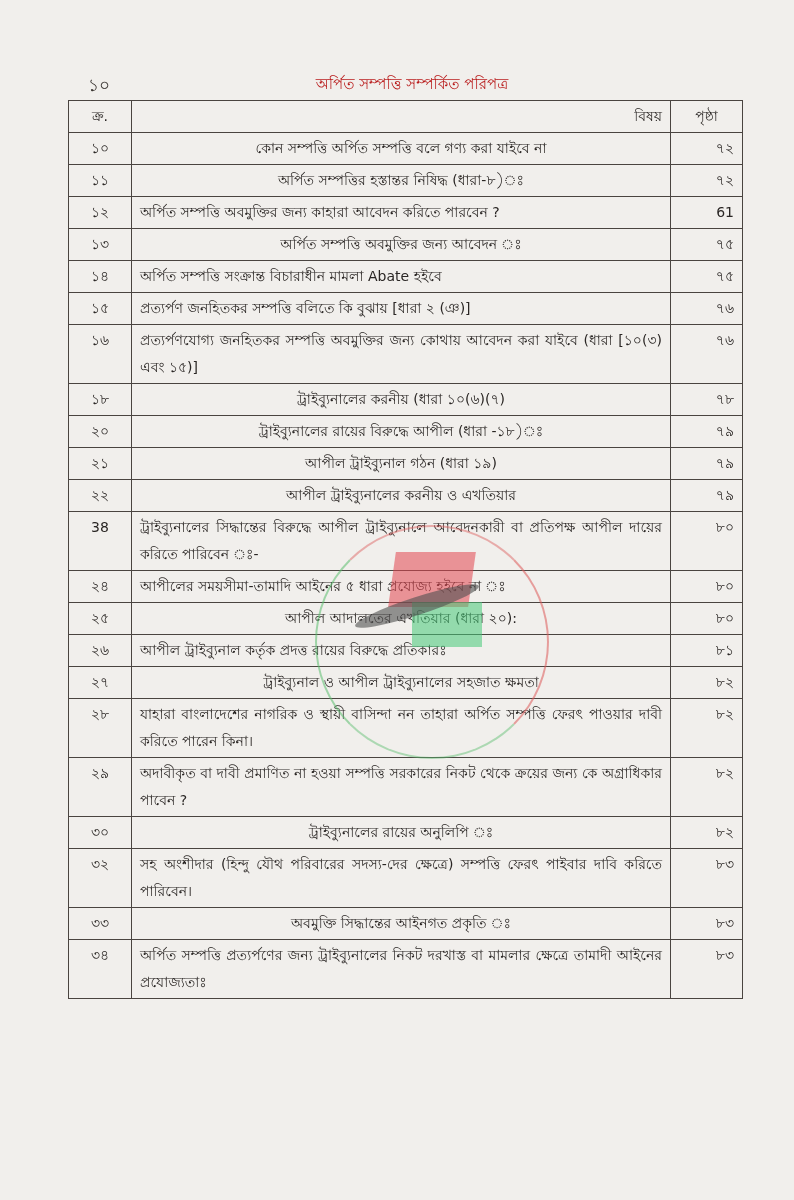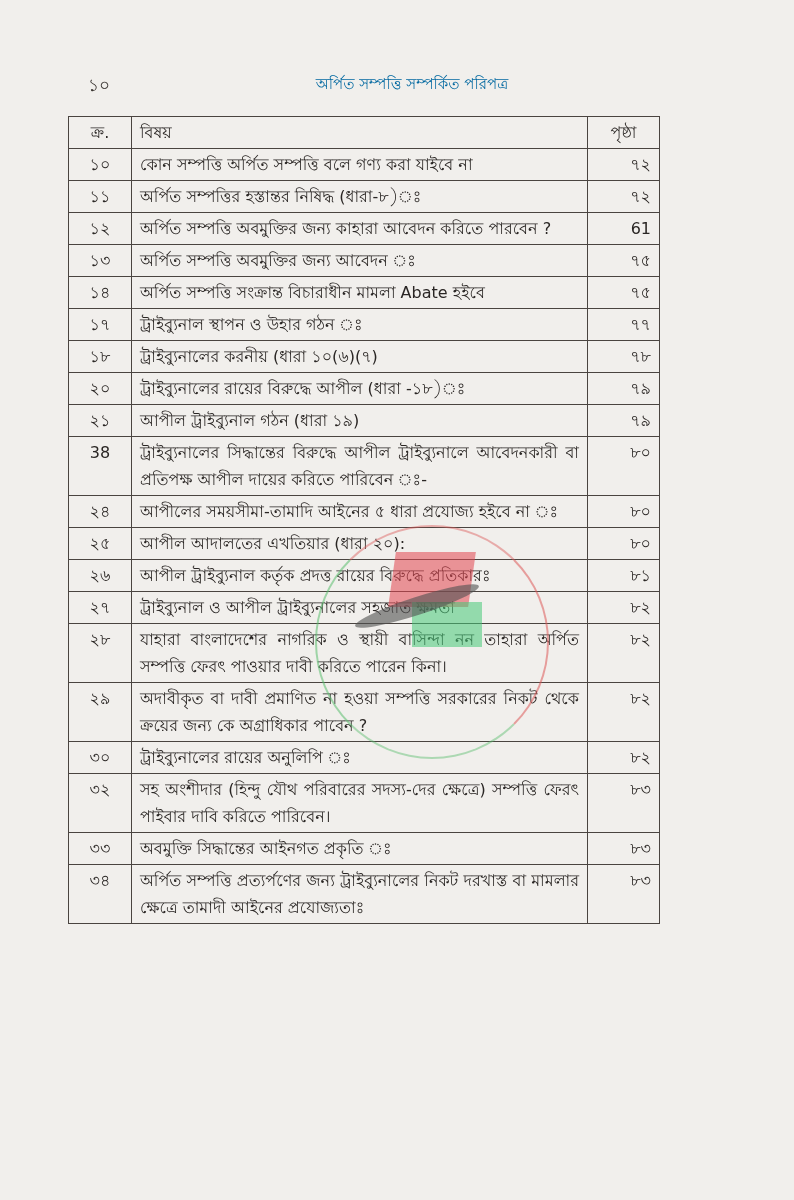--- a/index.html
+++ b/index.html
@@ -16,7 +16,7 @@
   }
   .running-head {
     position: absolute; left: 0; right: 0; top: 72px;
-    text-align: center; font-size: 15px; color: #0369a1;
+    text-align: center; font-size: 15px; color: #b91c1c;
     padding-left: 30px;
   }
   table.toc {

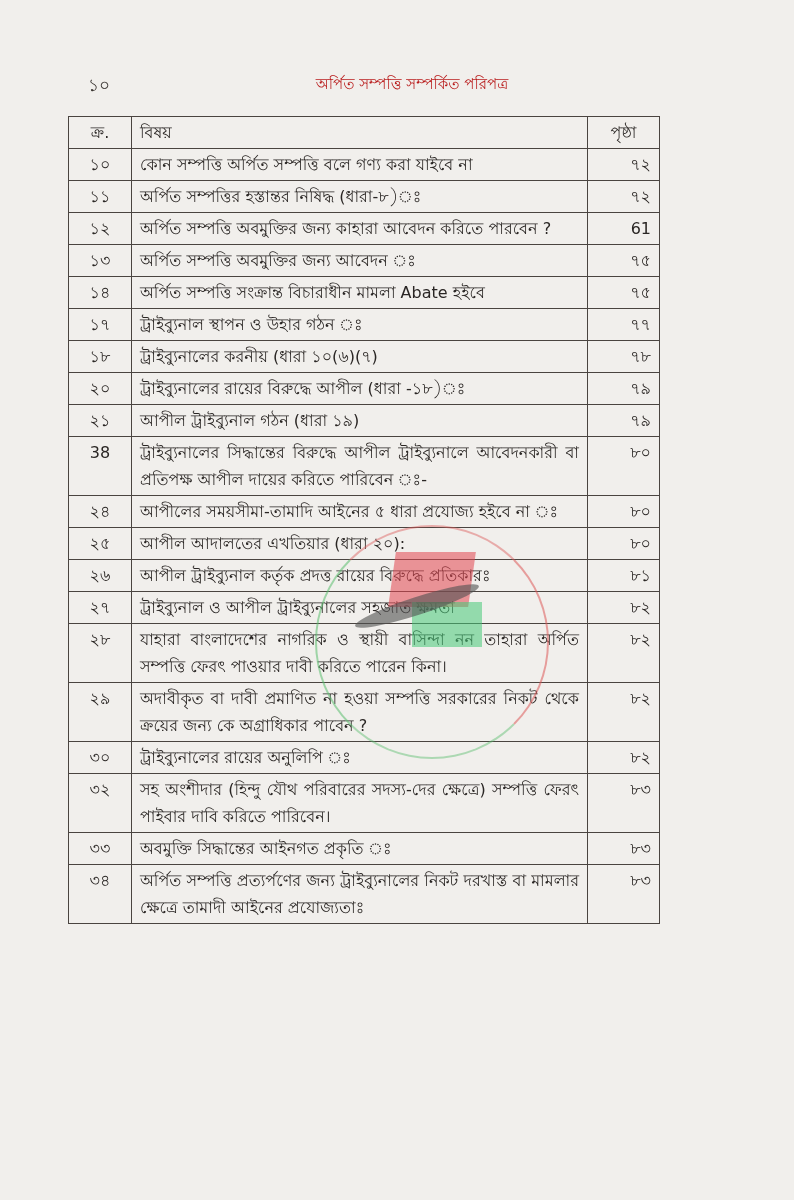--- a/index.html
+++ b/index.html
@@ -20,10 +20,10 @@
     padding-left: 30px;
   }
   table.toc {
-    position: absolute; left: 68px; top: 116px;
-    width: 592px;
+    position: absolute; left: 68px; top: 100px;
+    width: 675px;
     border-collapse: collapse;
-    font-size: 16px;
+    font-size: 14px;
     line-height: 27px;
   }
   table.toc td, table.toc th {

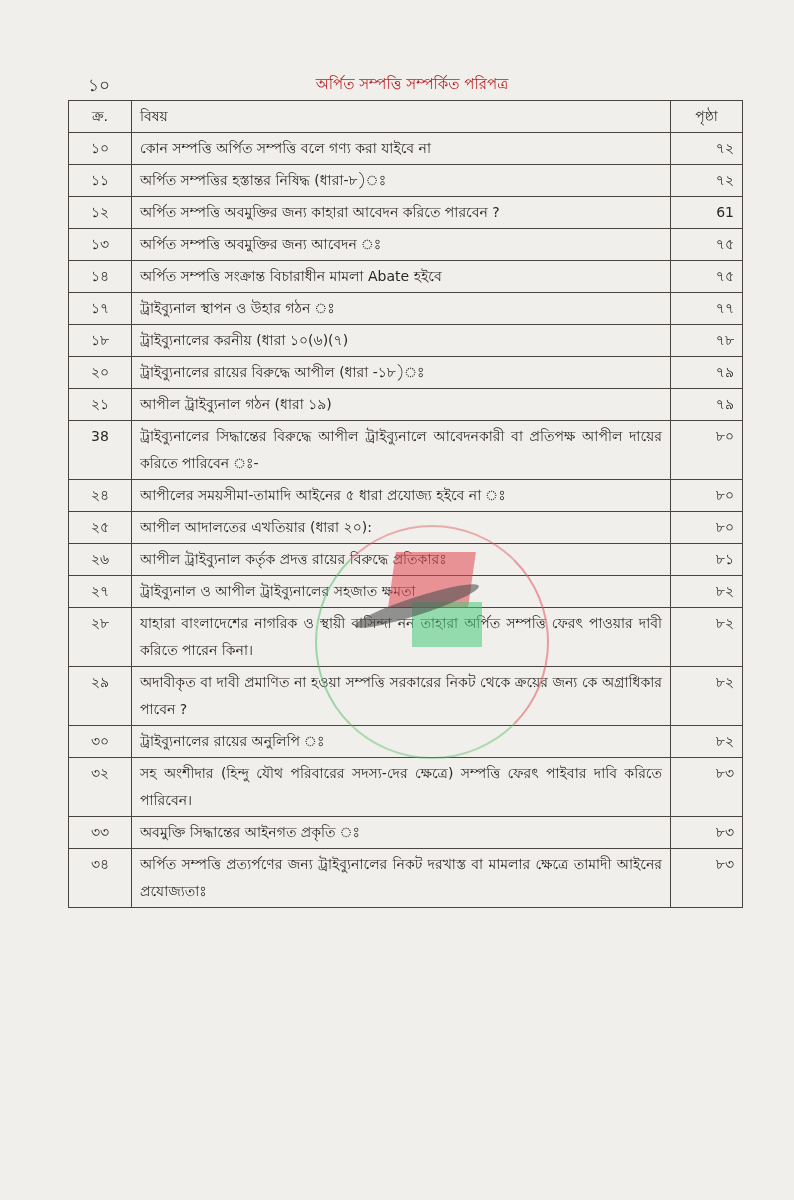--- a/index.html
+++ b/index.html
@@ -69,7 +69,7 @@
   <thead>
     <tr>
       <th class="c-num">ক্র.</th>
-      <th class="c-topic" style="text-align:left">বিষয়</th>
+      <th class="c-topic" style="text-align:right">বিষয়</th>
       <th class="c-page">পৃষ্ঠা</th>
     </tr>
   </thead>

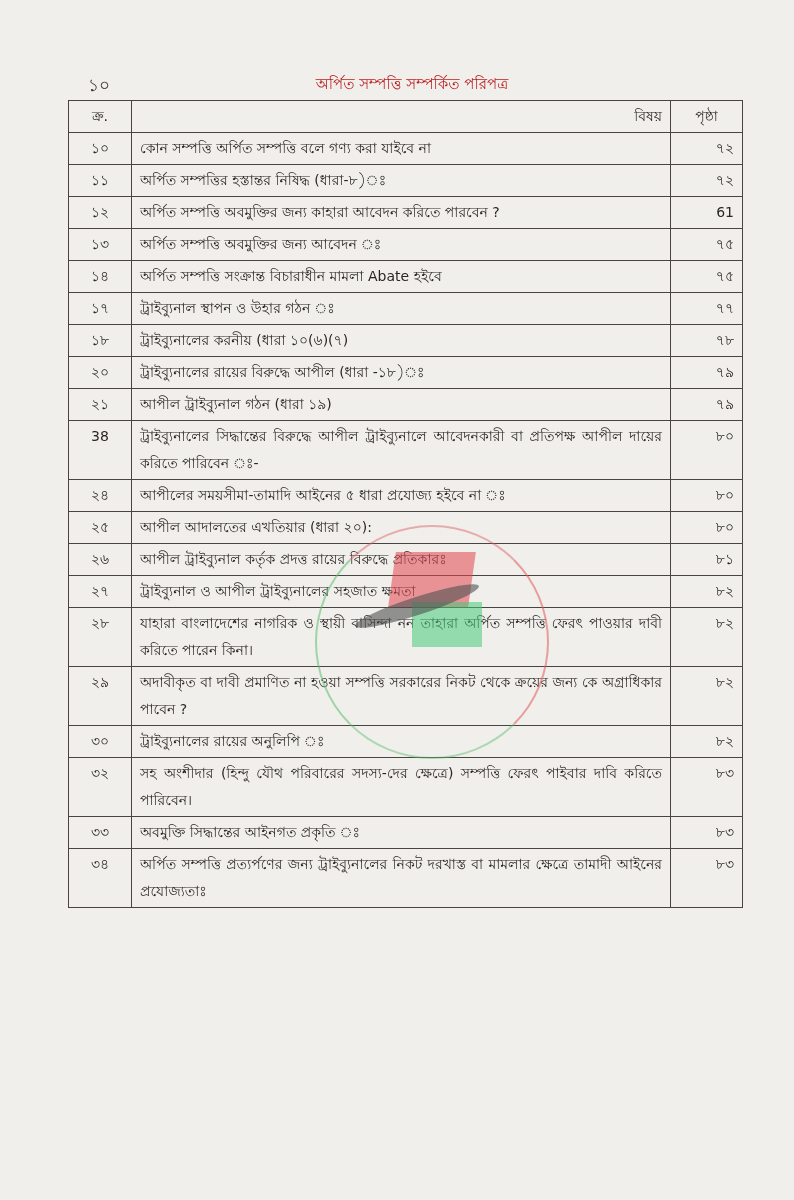--- a/index.html
+++ b/index.html
@@ -35,7 +35,7 @@
   table.toc th { text-align: center; height: 26px; }
   .c-num { width: 46px; text-align: center; }
   .c-page { width: 55px; text-align: right; }
-  .c-topic { text-align: left; }
+  .c-topic { text-align: center; }
   .c-topic.justify { text-align: justify; text-align-last: left; }
   .watermark {
     position: absolute; left: 315px; top: 525px;

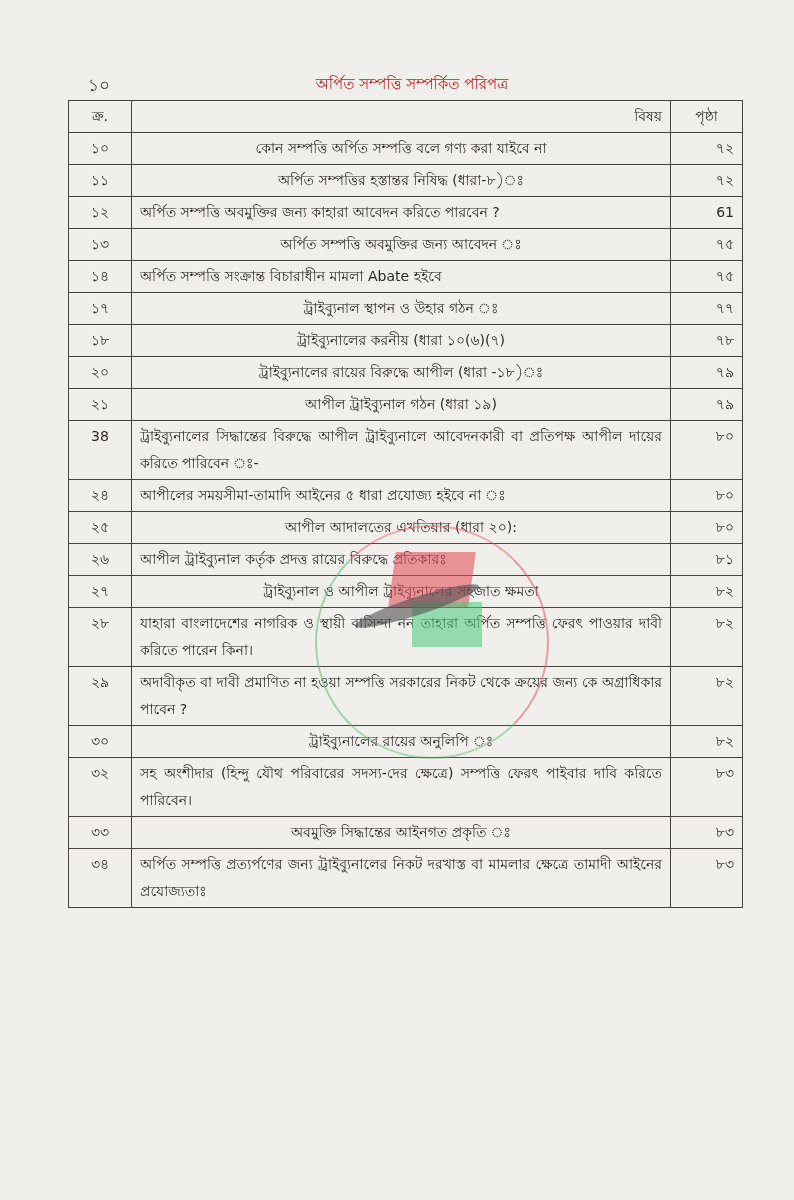--- a/index.html
+++ b/index.html
@@ -100,6 +100,11 @@
         <td class="c-page">৭৫</td>
       </tr>
       <tr>
+        <td class="c-num">১৫</td>
+        <td class="c-topic justify">প্রত্যর্পণ জনহিতকর সম্পত্তি বলিতে কি বুঝায় [ধারা ২ (ঞ)]</td>
+        <td class="c-page">৭৬</td>
+      </tr>
+      <tr>
         <td class="c-num">১৭</td>
         <td class="c-topic">ট্রাইব্যুনাল স্থাপন ও উহার গঠন ঃ</td>
         <td class="c-page">৭৭</td>

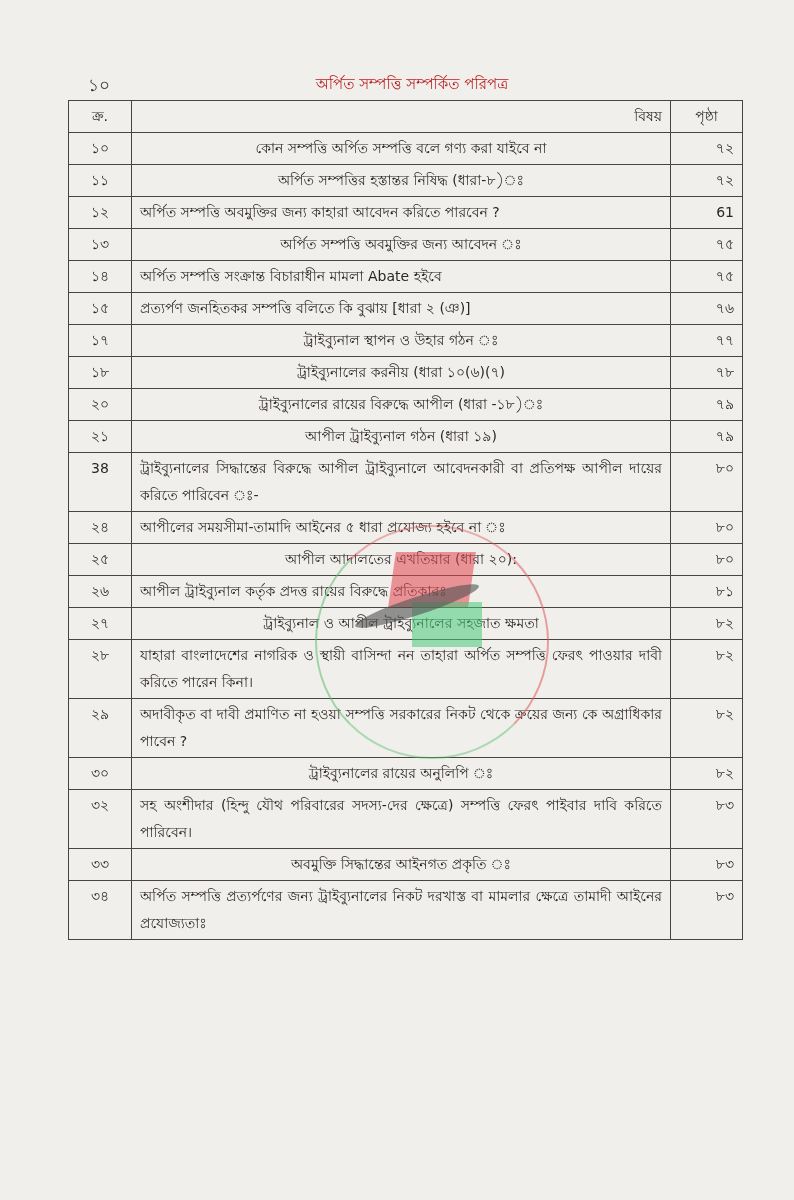--- a/index.html
+++ b/index.html
@@ -105,6 +105,11 @@
         <td class="c-page">৭৬</td>
       </tr>
       <tr>
+        <td class="c-num">১৬</td>
+        <td class="c-topic justify">প্রত্যর্পণযোগ্য জনহিতকর সম্পত্তি অবমুক্তির জন্য কোথায় আবেদন করা যাইবে (ধারা [১০(৩) এবং ১৫)]</td>
+        <td class="c-page">৭৬</td>
+      </tr>
+      <tr>
         <td class="c-num">১৭</td>
         <td class="c-topic">ট্রাইব্যুনাল স্থাপন ও উহার গঠন ঃ</td>
         <td class="c-page">৭৭</td>

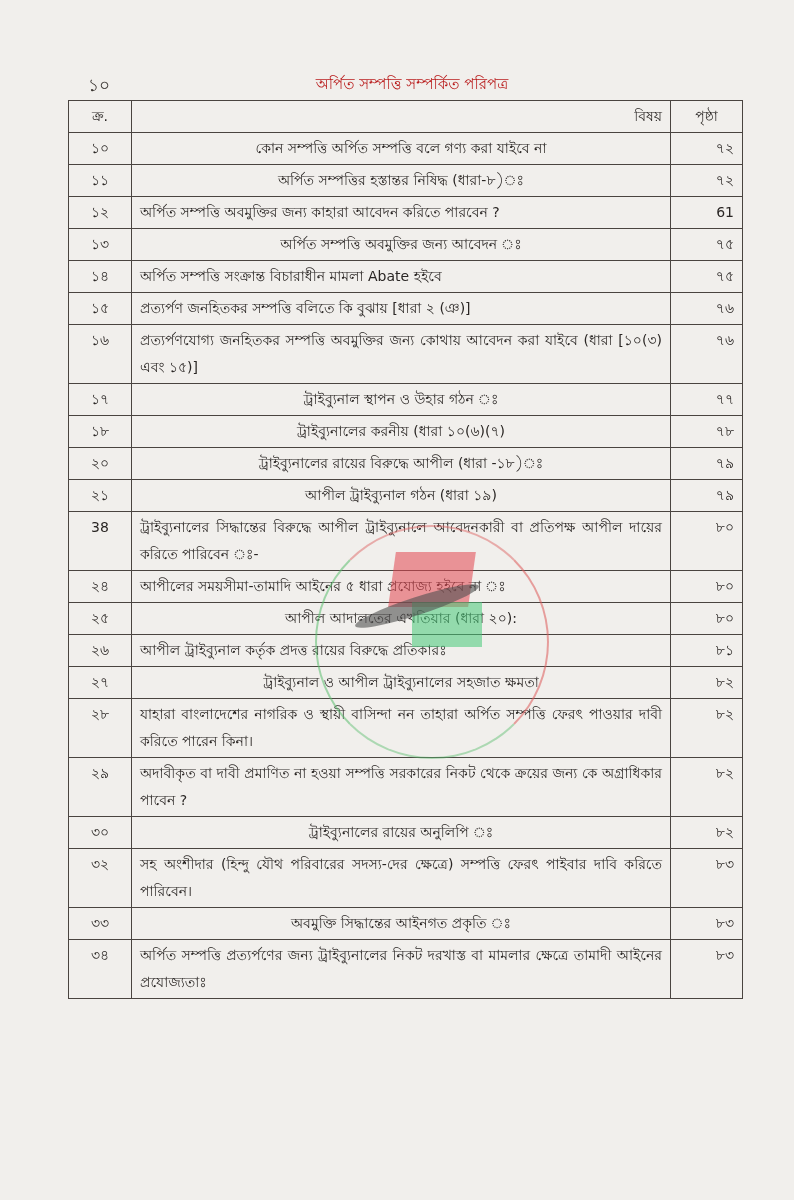--- a/index.html
+++ b/index.html
@@ -110,11 +110,6 @@
         <td class="c-page">৭৬</td>
       </tr>
       <tr>
-        <td class="c-num">১৭</td>
-        <td class="c-topic">ট্রাইব্যুনাল স্থাপন ও উহার গঠন ঃ</td>
-        <td class="c-page">৭৭</td>
-      </tr>
-      <tr>
         <td class="c-num">১৮</td>
         <td class="c-topic">ট্রাইব্যুনালের করনীয় (ধারা ১০(৬)(৭)</td>
         <td class="c-page">৭৮</td>

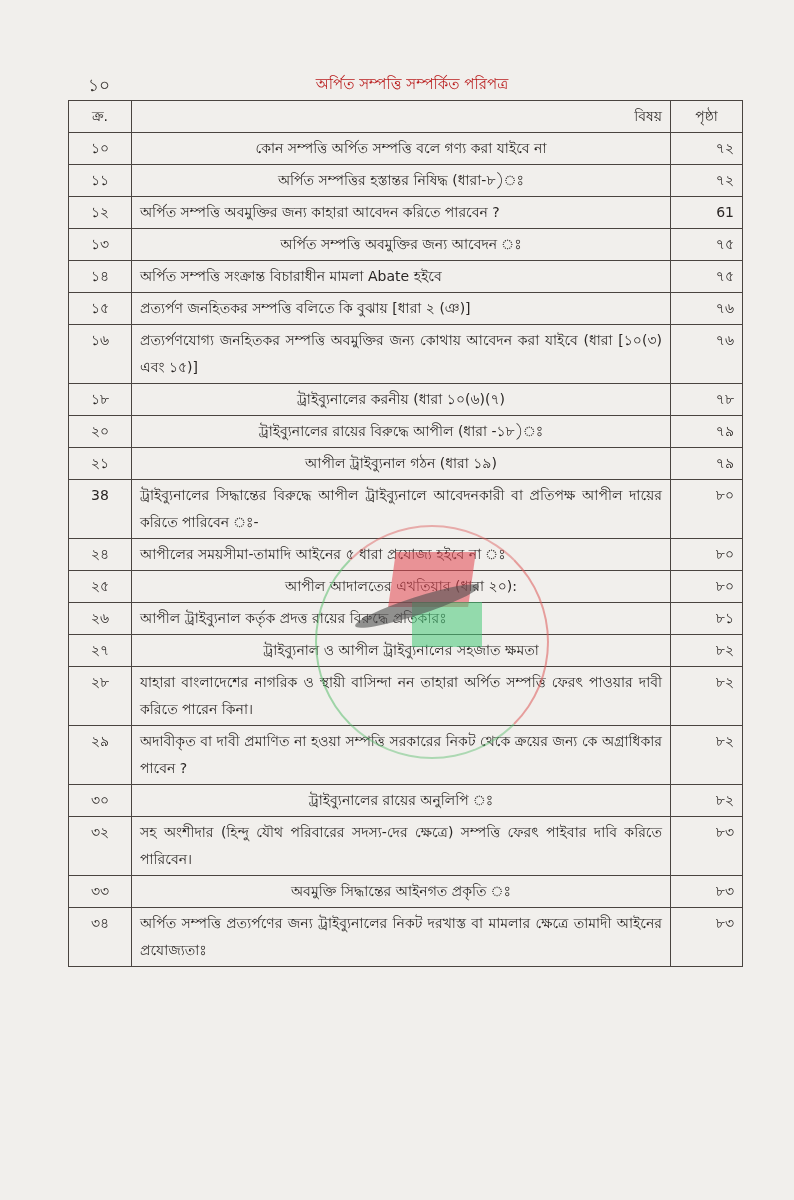--- a/index.html
+++ b/index.html
@@ -125,6 +125,11 @@
         <td class="c-page">৭৯</td>
       </tr>
       <tr>
+        <td class="c-num">২২</td>
+        <td class="c-topic">আপীল ট্রাইব্যুনালের করনীয় ও এখতিয়ার</td>
+        <td class="c-page">৭৯</td>
+      </tr>
+      <tr>
         <td class="c-num">38</td>
         <td class="c-topic justify">ট্রাইব্যুনালের সিদ্ধান্তের বিরুদ্ধে আপীল ট্রাইব্যুনালে আবেদনকারী বা প্রতিপক্ষ আপীল দায়ের করিতে পারিবেন ঃ-</td>
         <td class="c-page">৮০</td>

